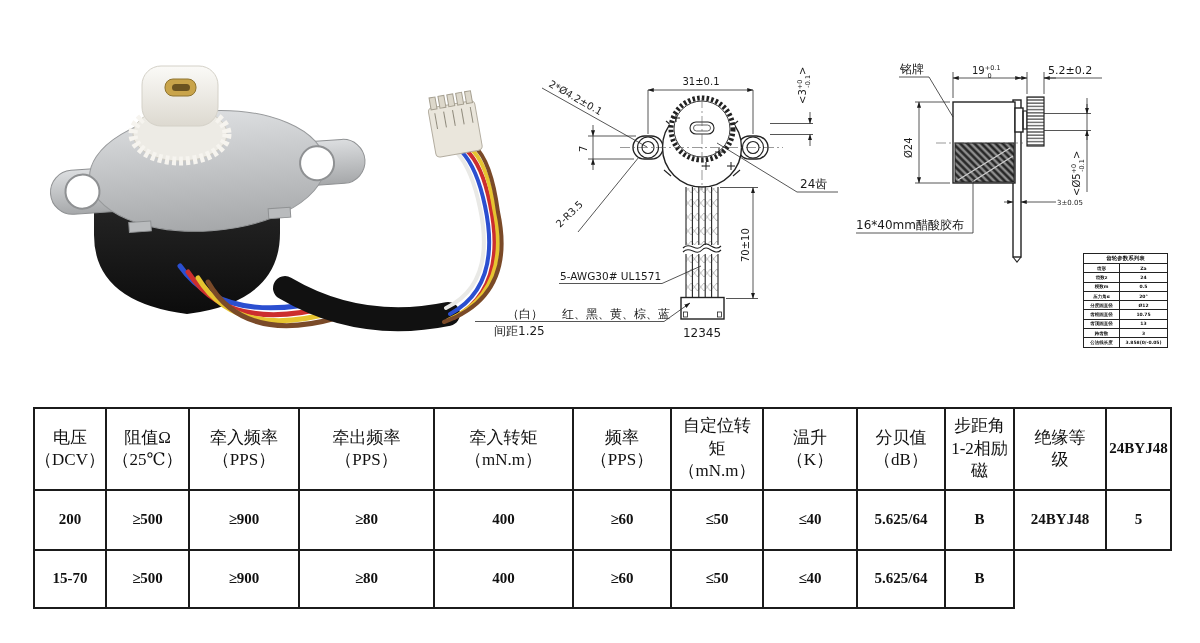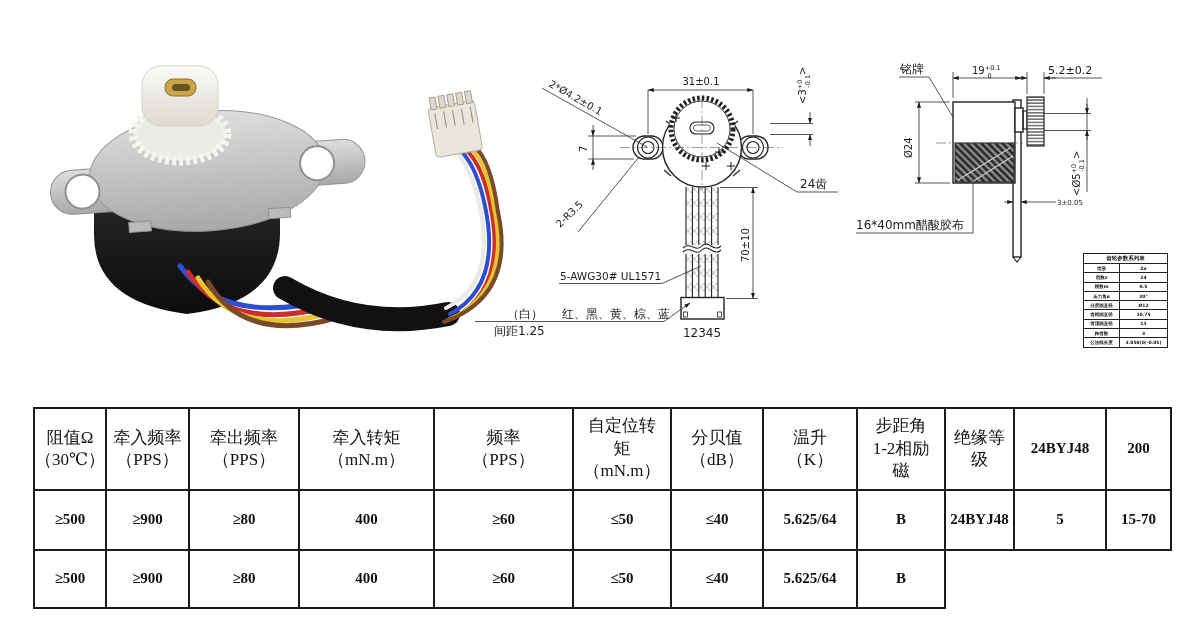--- a/index.html
+++ b/index.html
@@ -369,6 +369,8 @@
   </div>
 
   <div class="spec-table">
+    <div class="c h">电压
+（DCV）</div>
     <div class="c h">阻值Ω
 （30℃）</div>
     <div class="c h">牵入频率

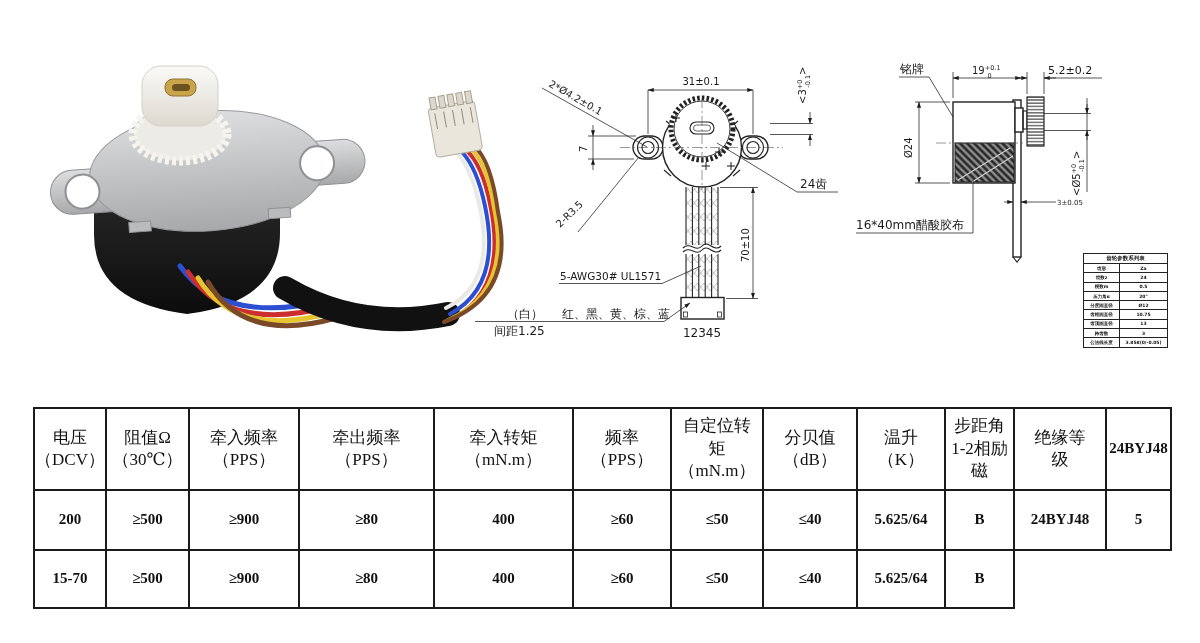--- a/index.html
+++ b/index.html
@@ -372,7 +372,7 @@
     <div class="c h">电压
 （DCV）</div>
     <div class="c h">阻值Ω
-（30℃）</div>
+（25℃）</div>
     <div class="c h">牵入频率
 （PPS）</div>
     <div class="c h">牵出频率

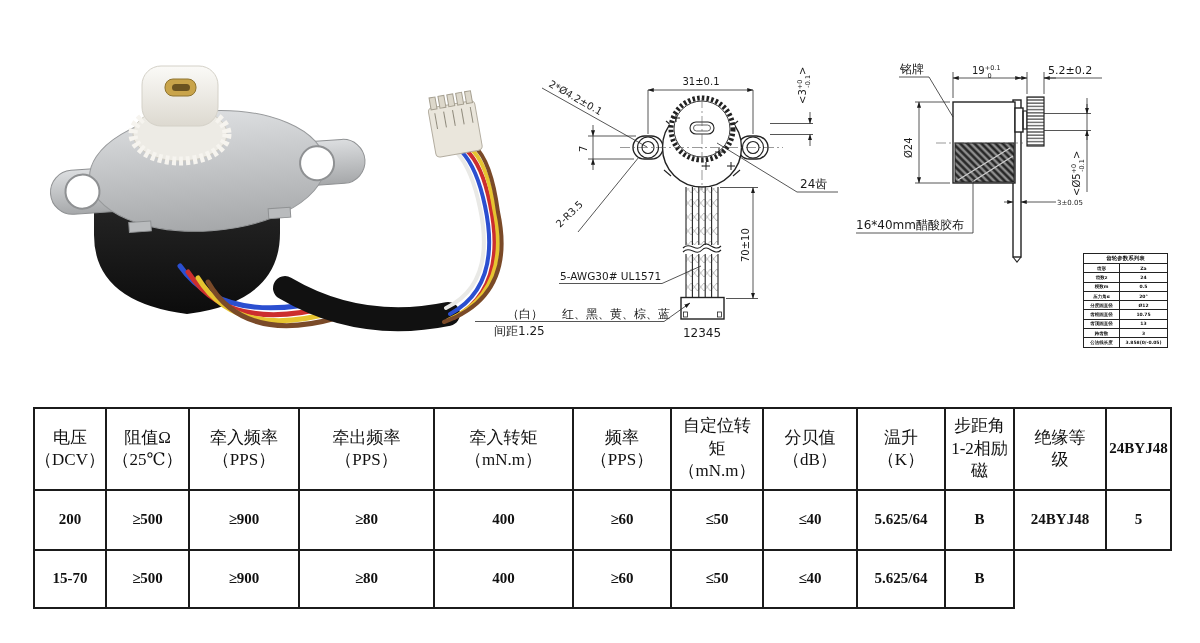--- a/index.html
+++ b/index.html
@@ -384,10 +384,10 @@
     <div class="c h">自定位转
 矩
 （mN.m）</div>
+    <div class="c h">温升
+（K）</div>
     <div class="c h">分贝值
 （dB）</div>
-    <div class="c h">温升
-（K）</div>
     <div class="c h">步距角
 1-2相励
 磁</div>

